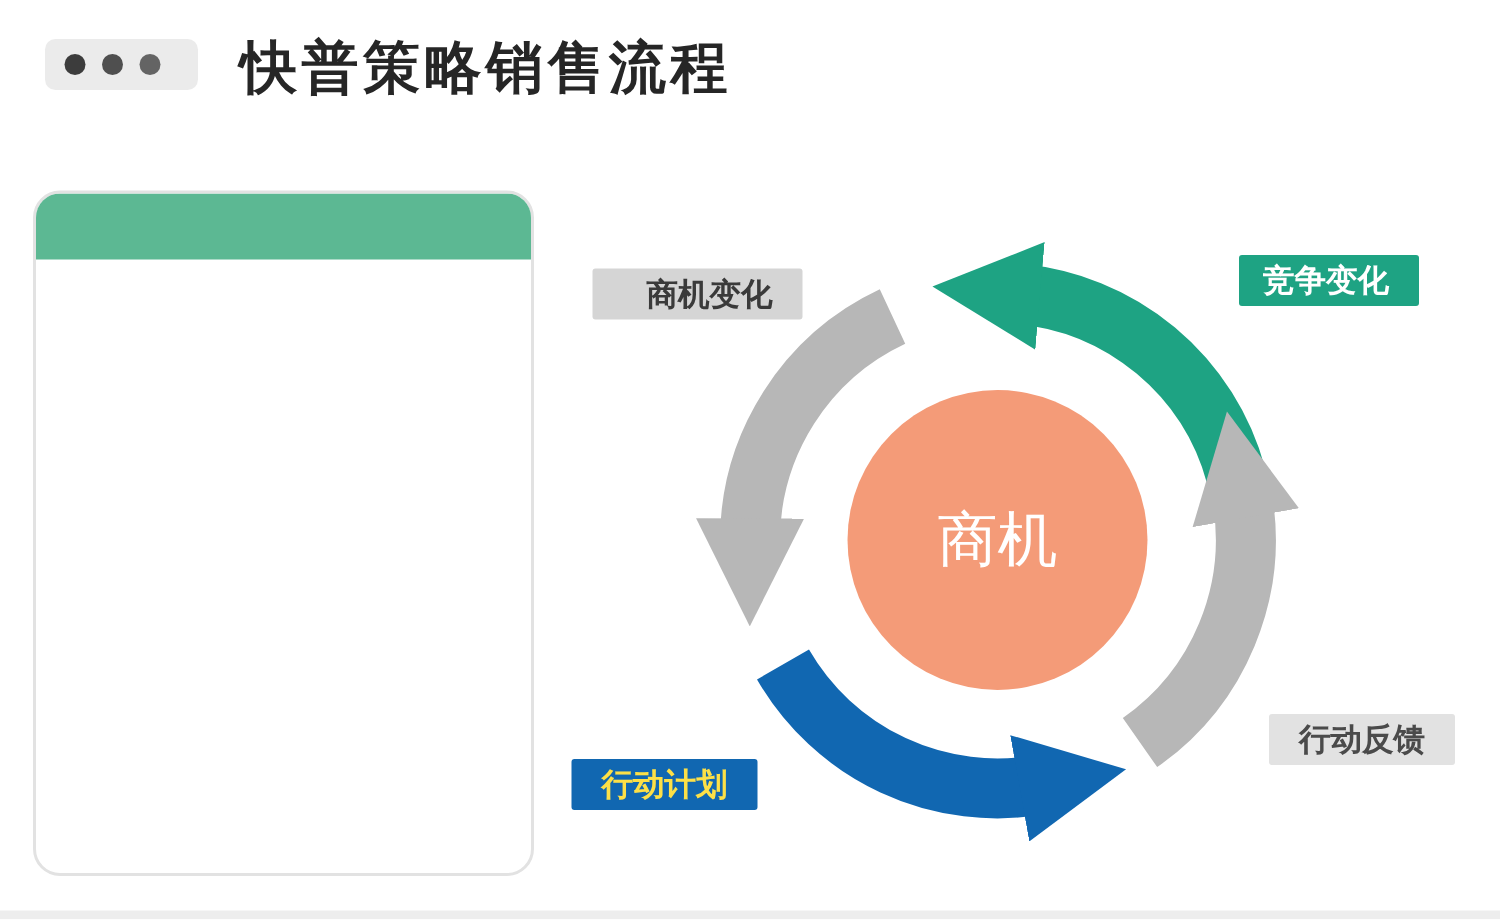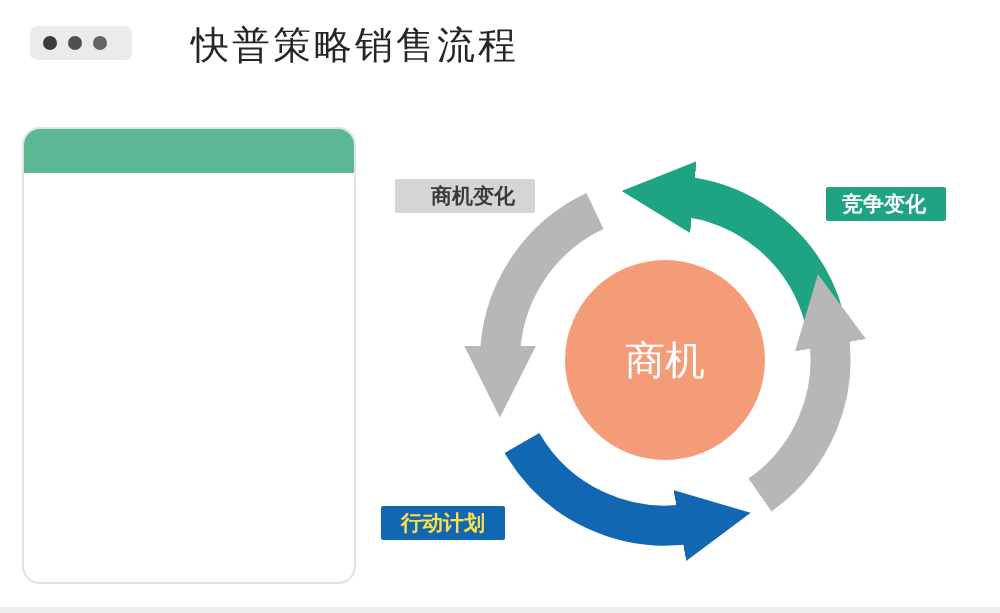--- a/index.html
+++ b/index.html
@@ -27,9 +27,8 @@
   .dot3 { background: #646464; }
   .page-title {
     position: absolute; left: 160px; top: 20px;
-    font-size: 38px; font-weight: 400; color: #262626;
+    font-size: 38px; font-weight: 700; color: #262626;
     letter-spacing: 3px;
-    margin-left: 31px;
   }
 
   

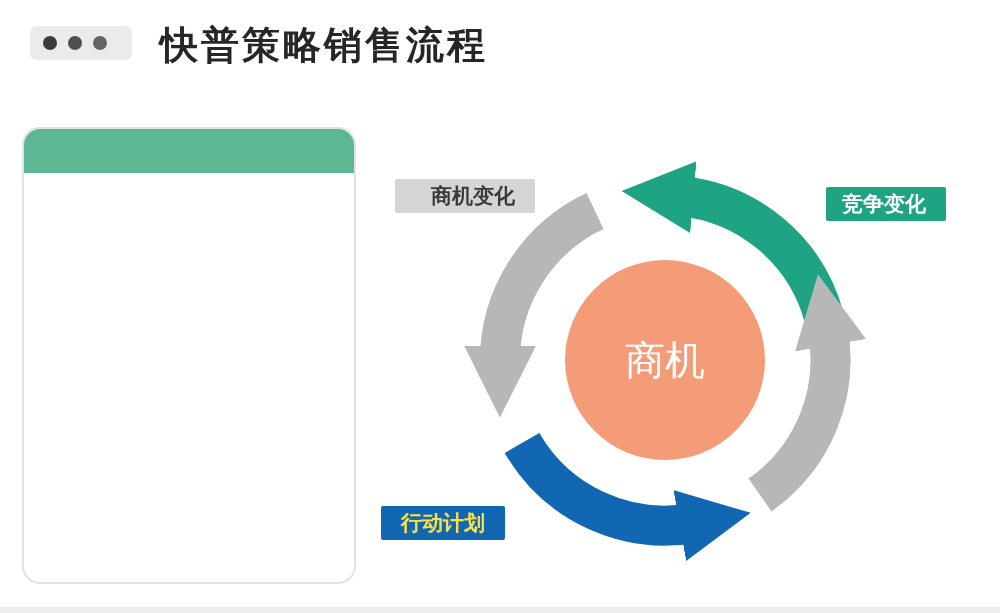--- a/index.html
+++ b/index.html
@@ -64,7 +64,7 @@
   .lbl-lightgray { background: #e2e2e2; color: #4a4a4a; }
 
   .lbl-top-left     { left: 395px; top: 179px; padding-left: 36px; }
-  .lbl-top-right    { left: 826px; top: 187px; padding-left: 16px; }
+  .lbl-top-right    { left: 826px; top: 170px; padding-left: 16px; }
   .lbl-bottom-left  { left: 381px; top: 506px; }
   .lbl-bottom-right { left: 846px; top: 476px; }
 

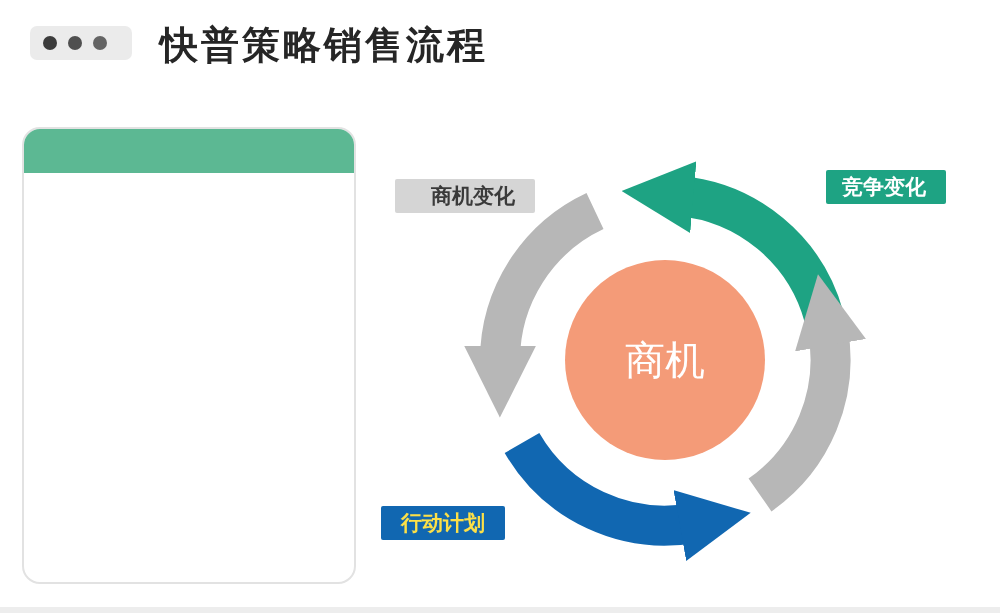--- a/index.html
+++ b/index.html
@@ -117,6 +117,7 @@
   <div class="diagram-label lbl-gray lbl-top-left">商机变化</div>
   <div class="diagram-label lbl-teal lbl-top-right">竞争变化</div>
   <div class="diagram-label lbl-blue lbl-bottom-left">行动计划</div>
+  <div class="diagram-label lbl-lightgray lbl-bottom-right">行动反馈</div>
 
   <div class="bottom-edge"></div>
 </div>

